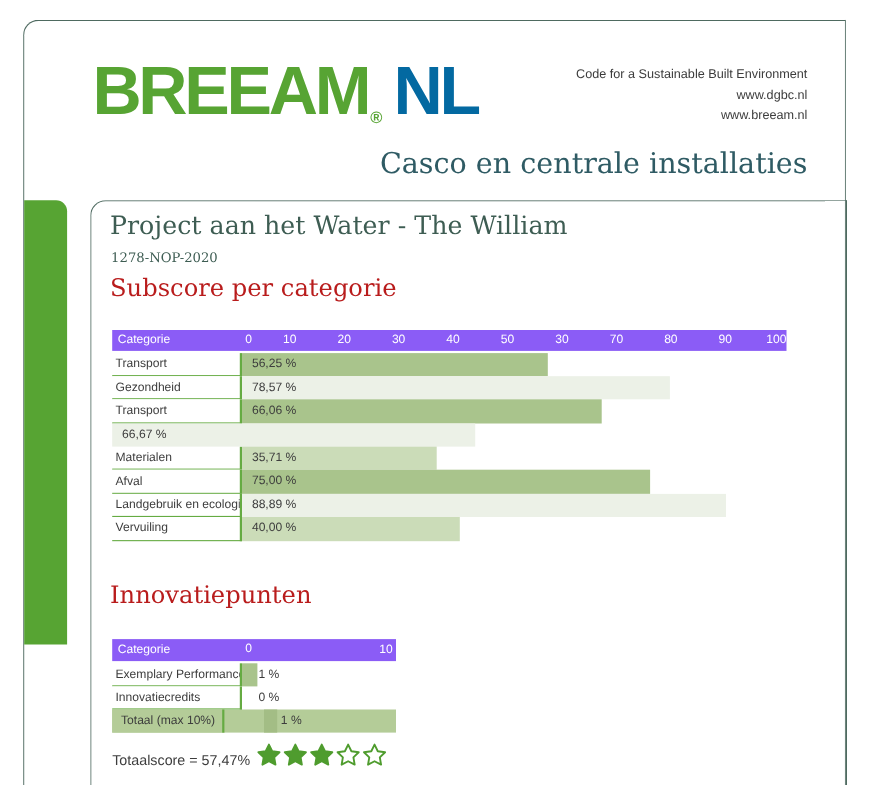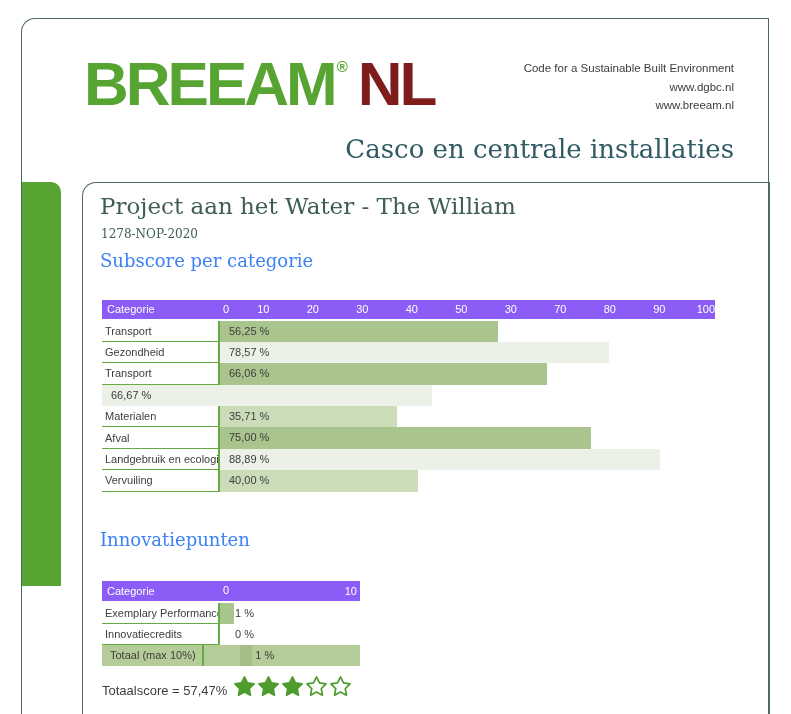--- a/index.html
+++ b/index.html
@@ -15,7 +15,7 @@
     border:1.5px solid #4e6a60;border-bottom:none;border-radius:14px 0 0 0;box-sizing:border-box;}
 
   
-  .logo{position:absolute;left:84px;top:53px;display:flex;align-items:flex-start;line-height:1;}
+  .logo{position:absolute;left:84px;top:53px;display:flex;align-items:flex-end;line-height:1;}
   .logo .brand{font-size:62px;font-weight:bold;letter-spacing:-3px;color:#57a433;}
   .logo .reg{font-size:15px;color:#57a433;margin:6px 0 0 2px;font-weight:bold;}
   .logo .region{font-size:62px;font-weight:bold;letter-spacing:-3px;color:#7f1d1d;margin-left:10px;}

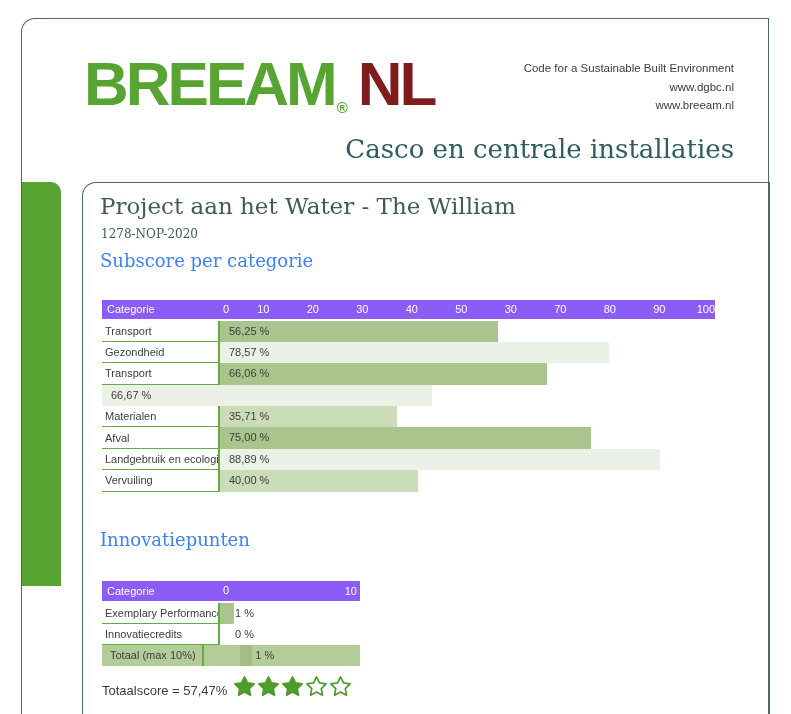--- a/index.html
+++ b/index.html
@@ -18,7 +18,7 @@
   .logo{position:absolute;left:84px;top:53px;display:flex;align-items:flex-end;line-height:1;}
   .logo .brand{font-size:62px;font-weight:bold;letter-spacing:-3px;color:#57a433;}
   .logo .reg{font-size:15px;color:#57a433;margin:6px 0 0 2px;font-weight:bold;}
-  .logo .region{font-size:62px;font-weight:bold;letter-spacing:-3px;color:#7f1d1d;margin-left:10px;}
+  .logo .region{font-size:62px;font-weight:bold;letter-spacing:-3px;color:#0369a1;margin-left:10px;}
 
   
   .header-right{position:absolute;right:57px;top:59px;text-align:right;

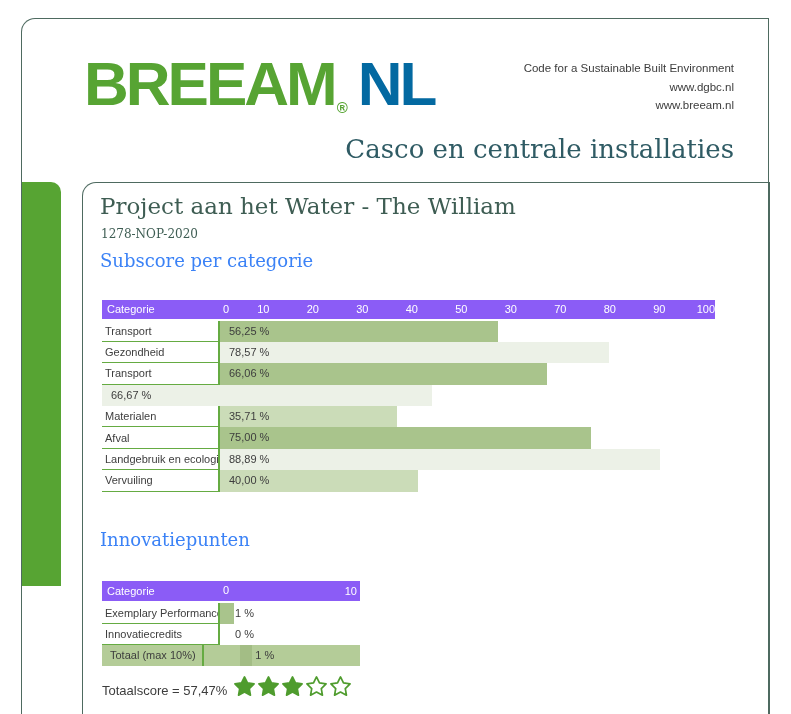--- a/index.html
+++ b/index.html
@@ -32,7 +32,7 @@
   .project-code{position:absolute;left:101px;top:227px;
     font-family:"DejaVu Serif",serif;font-size:12px;color:#3e5d53;}
   .section-title{position:absolute;left:100px;
-    font-family:"DejaVu Serif",serif;font-size:18px;color:#3b82f6;}
+    font-family:"DejaVu Serif",serif;font-size:22px;color:#b91c1c;}
   .section-subscore{top:250px;}
   .section-innovation{top:529px;}
 

